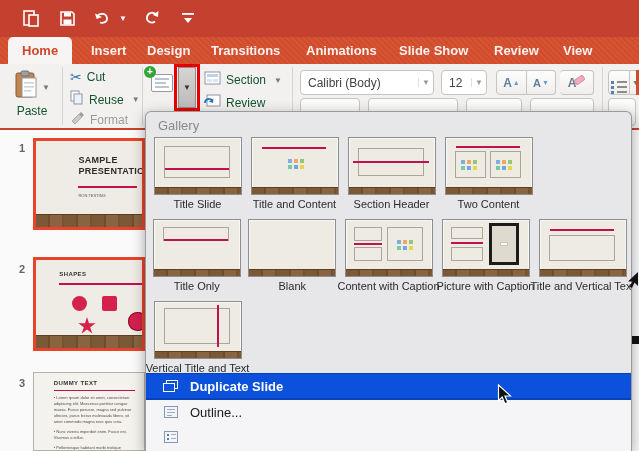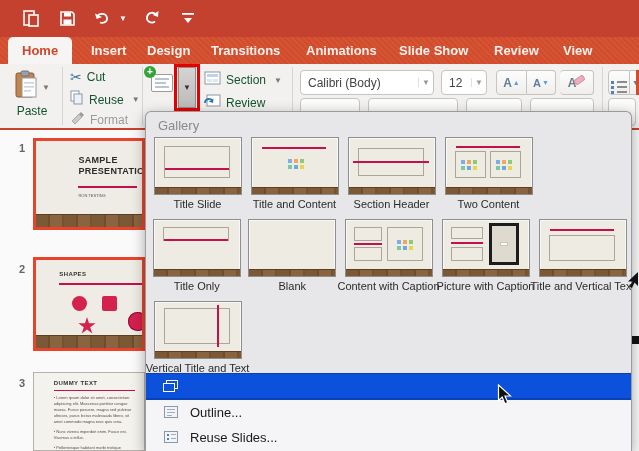--- a/index.html
+++ b/index.html
@@ -466,6 +466,7 @@
           <span class="mi-rect" style="left:3px;top:0;width:12px;height:9px;"></span>
           <span class="mi-rect" style="left:0;top:3px;width:12px;height:9px;"></span>
         </span>
+        <span>Duplicate Slide</span>
       </div>
       <div class="mrow">
         <span class="micon">

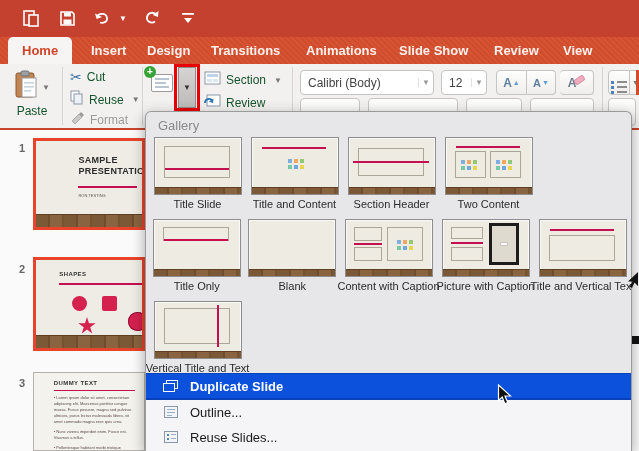--- a/index.html
+++ b/index.html
@@ -485,7 +485,6 @@
           <span class="mi-dot" style="left:4px;top:7px;"></span>
           <span class="mi-line" style="left:8px;top:7px;width:5px;"></span>
         </span>
-        <span>Reuse Slides...</span>
       </div>
     </div>
   </div>

